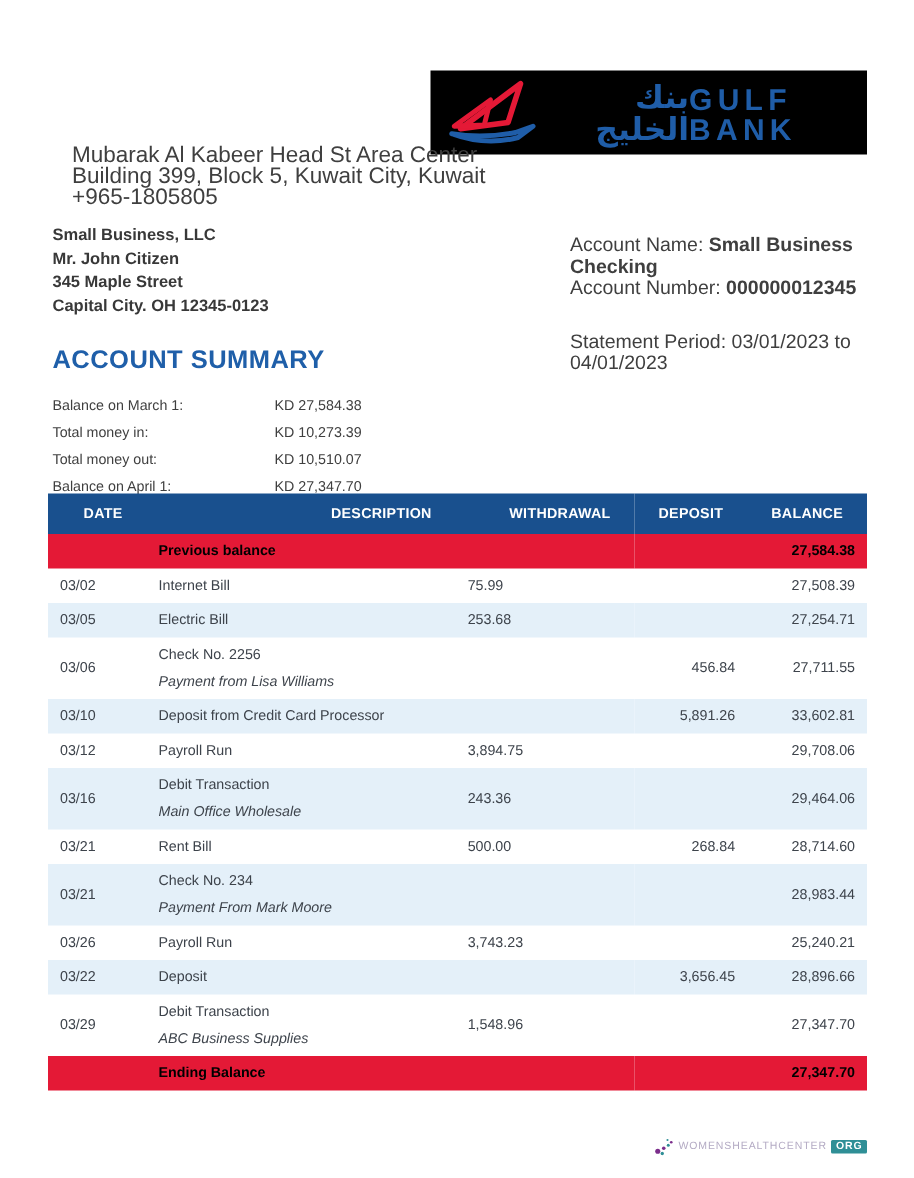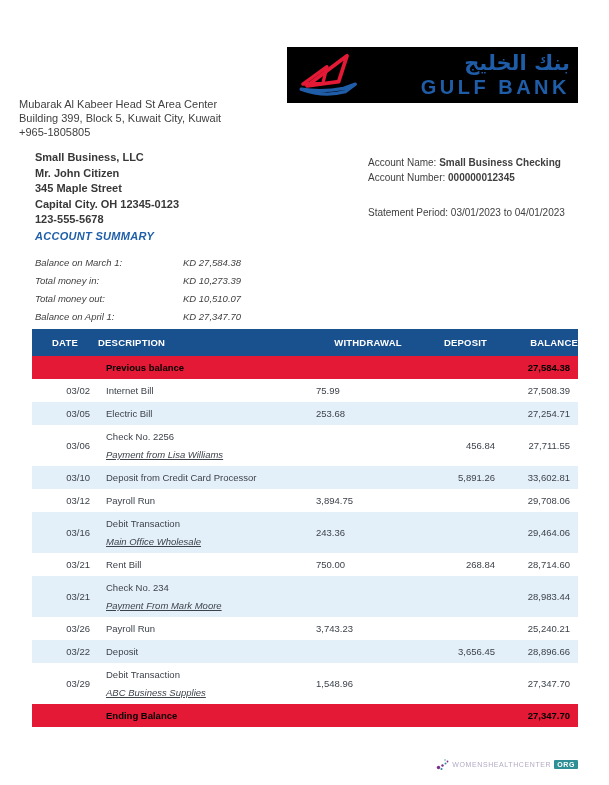--- a/index.html
+++ b/index.html
@@ -30,11 +30,10 @@
   .logo-text {
     flex: 1;
     display: flex;
-    flex-direction: column;
+    flex-direction: row;
     align-items: flex-end;
     justify-content: center;
     line-height: 1;
-    text-align: right;
   }
   .logo-arabic {
     font-family: "DejaVu Sans", sans-serif;

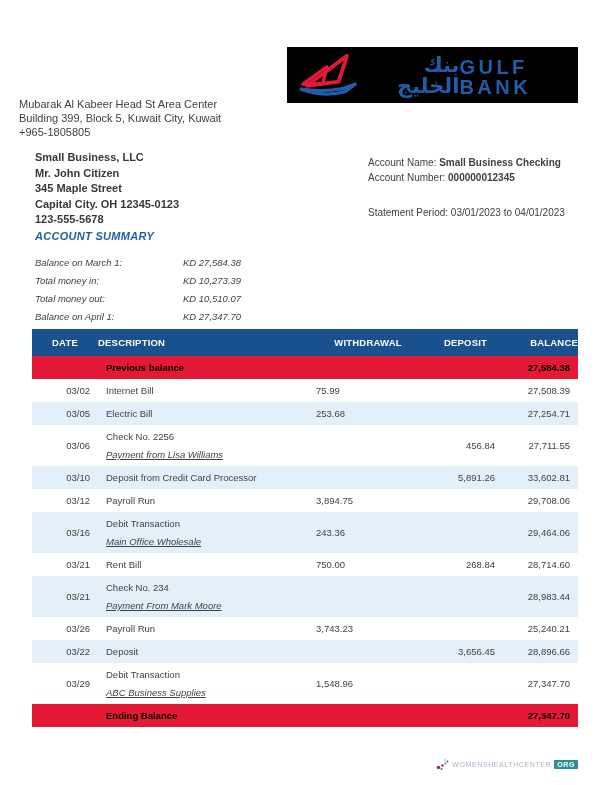--- a/index.html
+++ b/index.html
@@ -54,8 +54,8 @@
   
   .bank-address {
     position: absolute;
-    left: 19px; top: 97px;
-    font-size: 11px;
+    left: 48px; top: 97px;
+    font-size: 15px;
     line-height: 14px;
     color: #3f3f3f;
   }

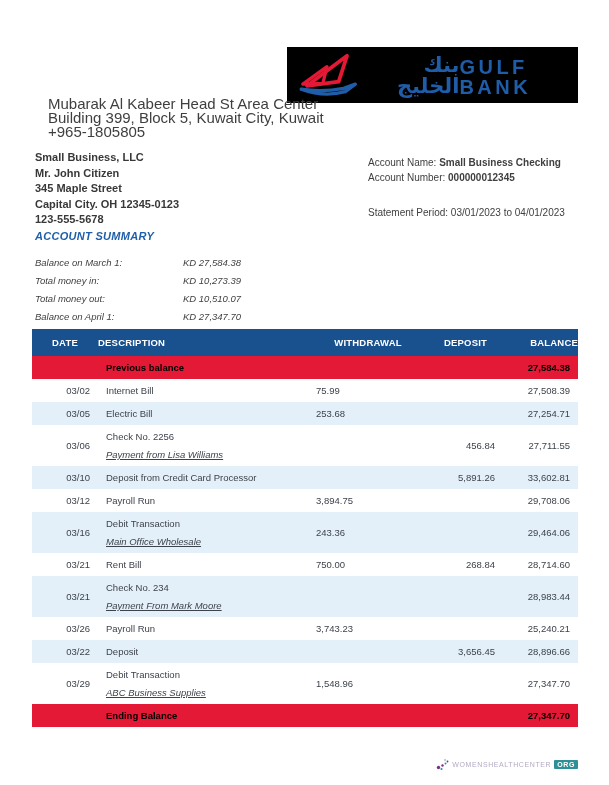--- a/index.html
+++ b/index.html
@@ -69,8 +69,8 @@
   }
   .account-info {
     position: absolute;
-    left: 368px; top: 156px;
-    font-size: 10px;
+    left: 380px; top: 156px;
+    font-size: 13px;
     line-height: 14.5px;
     color: #3f3f3f;
   }

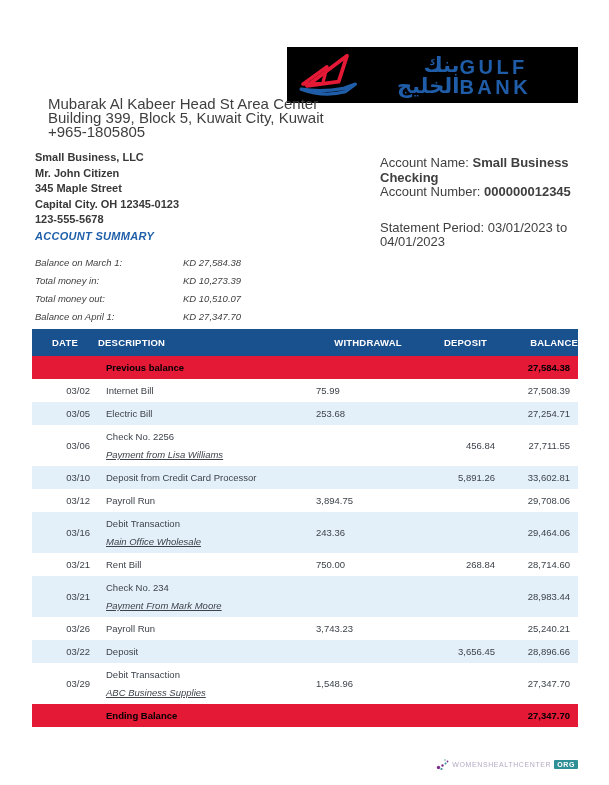--- a/index.html
+++ b/index.html
@@ -191,7 +191,6 @@
     <div>Mr. John Citizen</div>
     <div>345 Maple Street</div>
     <div>Capital City. OH 12345-0123</div>
-    <div>123-555-5678</div>
   </div>
 
   <div class="account-info">

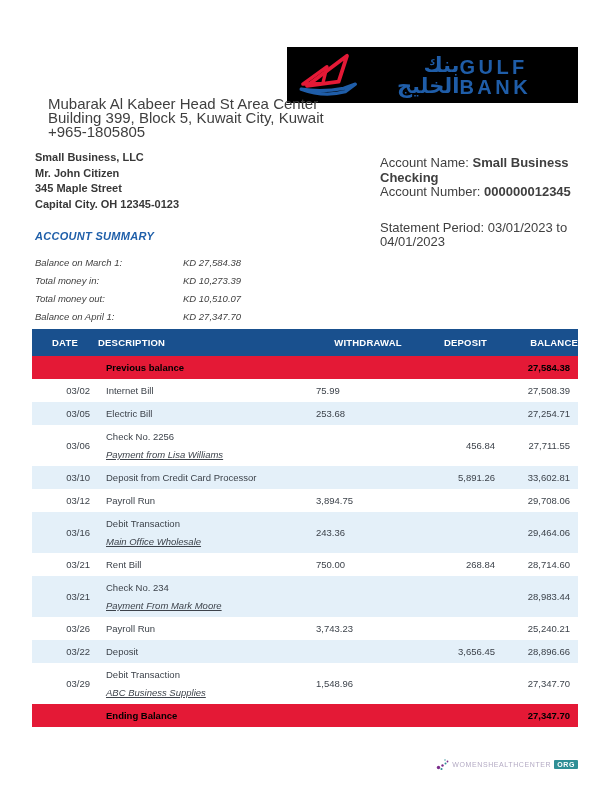--- a/index.html
+++ b/index.html
@@ -86,10 +86,9 @@
   .summary-title {
     color: #1f5fa9;
     font-weight: 700;
-    font-size: 11px;
+    font-size: 17px;
     letter-spacing: 0.3px;
     margin-bottom: 12px;
-    font-style: italic;
   }
   .summary-row { display: flex; line-height: 18px; font-style: italic; }
   .summary-label { width: 148px; }

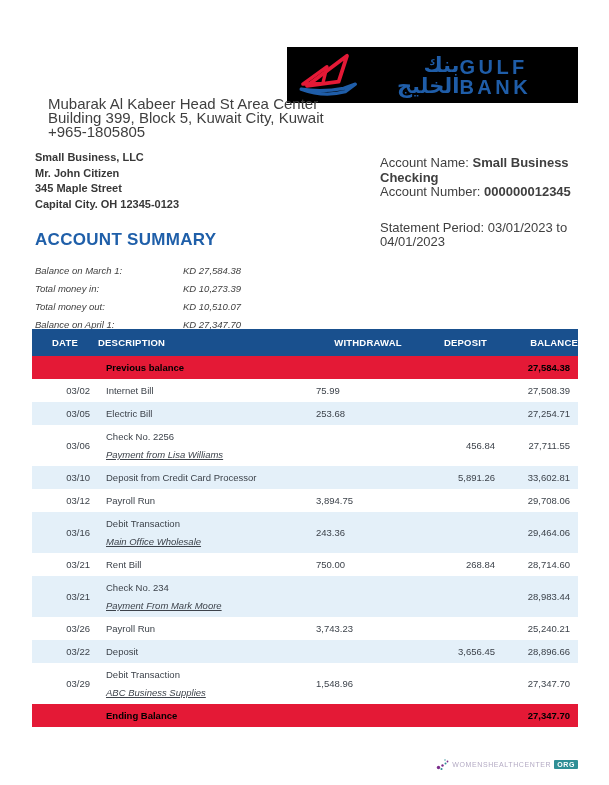--- a/index.html
+++ b/index.html
@@ -90,7 +90,7 @@
     letter-spacing: 0.3px;
     margin-bottom: 12px;
   }
-  .summary-row { display: flex; line-height: 18px; font-style: italic; }
+  .summary-row { display: flex; line-height: 18px; }
   .summary-label { width: 148px; }
   .summary-value { }
 

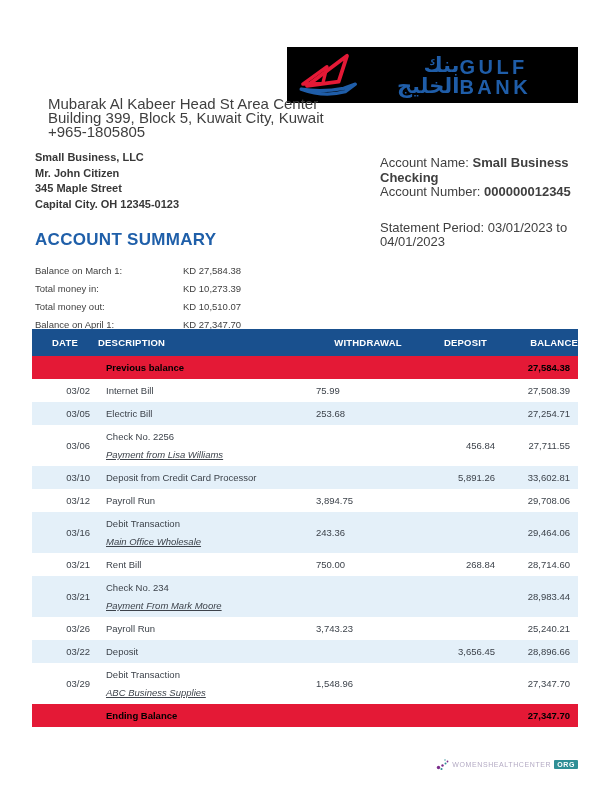--- a/index.html
+++ b/index.html
@@ -114,8 +114,9 @@
     color: #ffffff;
     font-weight: 700;
     font-size: 9.5px;
-    padding: 8px 0;
+    padding: 8px 16px;
     letter-spacing: 0.2px;
+    text-align: right;
   }
   .al-l { text-align: left; }
   .al-c { text-align: center; }

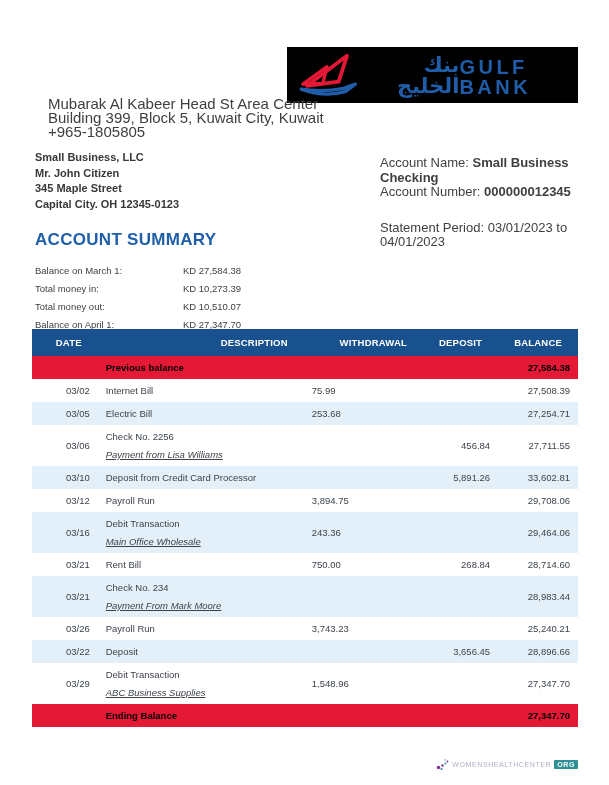--- a/index.html
+++ b/index.html
@@ -127,7 +127,7 @@
     vertical-align: middle;
   }
   .stmt-table tr.stripe { background: #e4f0f9; }
-  .col-date { text-align: right; }
+  .col-date { text-align: left; }
   .col-desc { text-align: left; }
   .col-withdrawal { text-align: left; margin-top: 19px; }
   .col-deposit { text-align: right; }

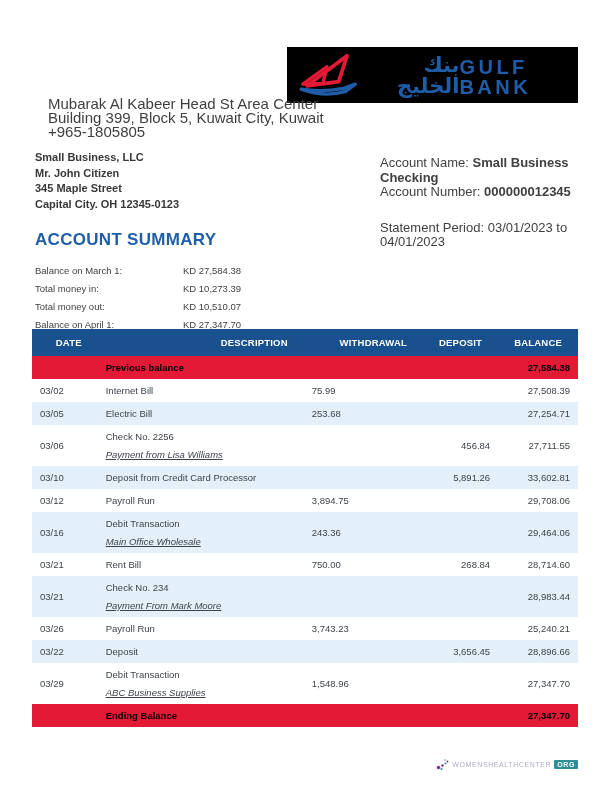--- a/index.html
+++ b/index.html
@@ -133,7 +133,7 @@
   .col-deposit { text-align: right; }
   .col-balance { text-align: right; }
   .stmt-table td.col-desc { padding-top: 6px; padding-bottom: 6px; }
-  .note { font-style: italic; margin-top: 7px; text-decoration: underline; }
+  .note { font-style: italic; margin-top: 7px; }
 
   tr.balance-row { background: #e41936; }
   tr.balance-row td {

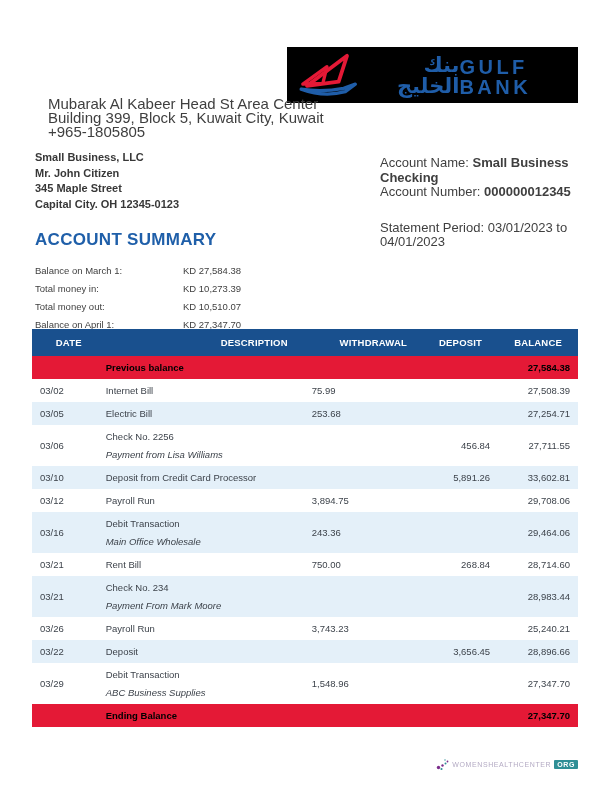--- a/index.html
+++ b/index.html
@@ -307,7 +307,7 @@
           <td class="col-desc">
             <div>Rent Bill</div>
           </td>
-          <td class="col-withdrawal">750.00</td>
+          <td class="col-withdrawal">500.00</td>
           <td class="col-deposit">268.84</td>
           <td class="col-balance">28,714.60</td>
         </tr>

